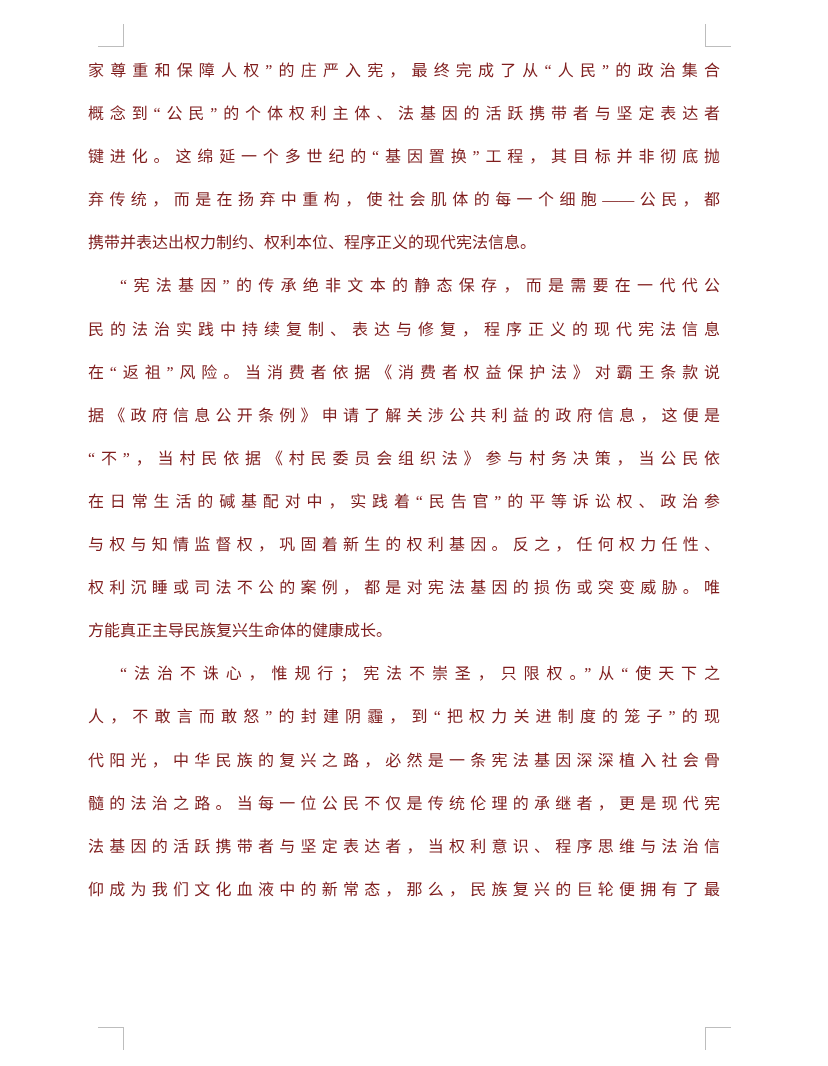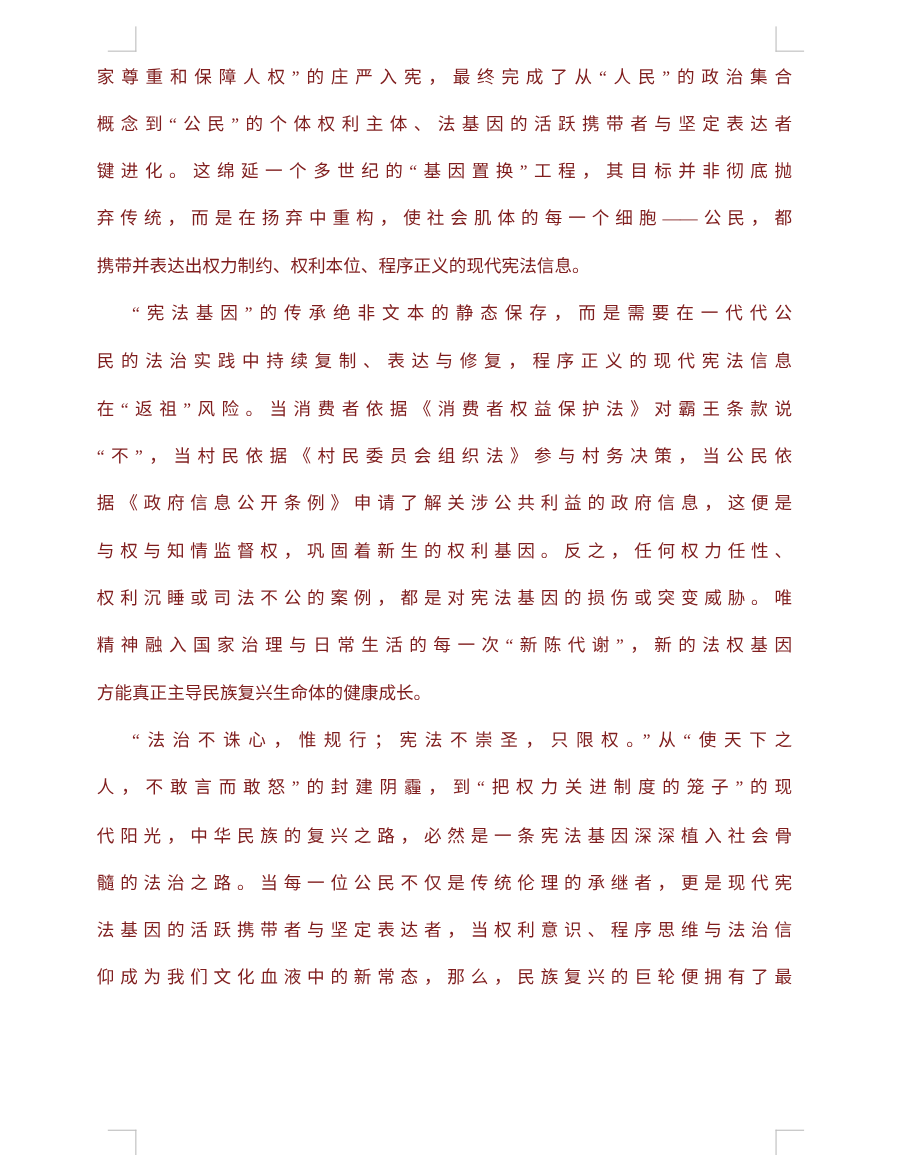--- a/index.html
+++ b/index.html
@@ -70,8 +70,8 @@
         <div class="line indent">“宪法基因”的传承绝非文本的静态保存，而是需要在一代代公</div>
         <div class="line">民的法治实践中持续复制、表达与修复，程序正义的现代宪法信息</div>
         <div class="line">在“返祖”风险。当消费者依据《消费者权益保护法》对霸王条款说</div>
+        <div class="line">据《政府信息公开条例》申请了解关涉公共利益的政府信息，这便是</div>
         <div class="line">“不”，当村民依据《村民委员会组织法》参与村务决策，当公民依</div>
-        <div class="line">据《政府信息公开条例》申请了解关涉公共利益的政府信息，这便是</div>
         <div class="line">与权与知情监督权，巩固着新生的权利基因。反之，任何权力任性、</div>
         <div class="line">权利沉睡或司法不公的案例，都是对宪法基因的损伤或突变威胁。唯</div>
         <div class="line">精神融入国家治理与日常生活的每一次“新陈代谢”，新的法权基因</div>

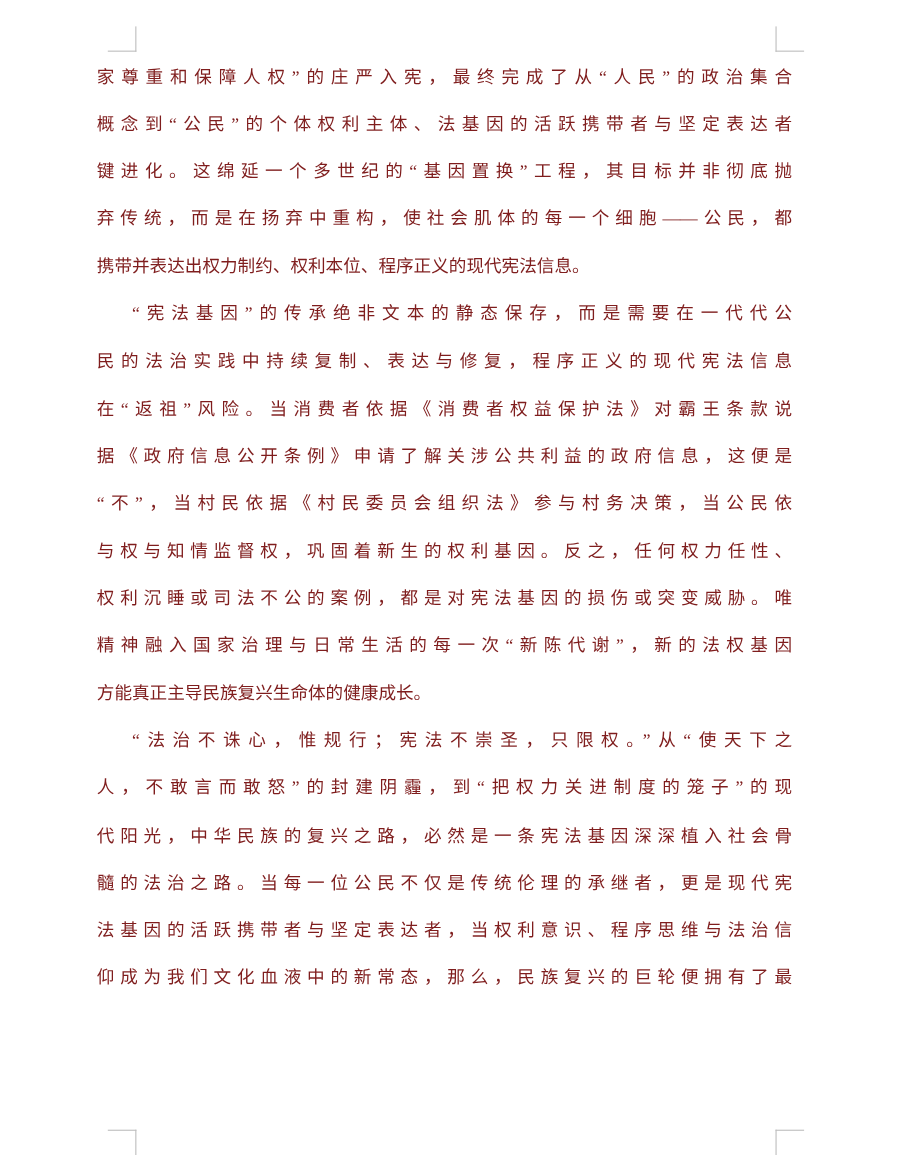--- a/index.html
+++ b/index.html
@@ -72,6 +72,7 @@
         <div class="line">在“返祖”风险。当消费者依据《消费者权益保护法》对霸王条款说</div>
         <div class="line">据《政府信息公开条例》申请了解关涉公共利益的政府信息，这便是</div>
         <div class="line">“不”，当村民依据《村民委员会组织法》参与村务决策，当公民依</div>
+        <div class="line">在日常生活的碱基配对中，实践着“民告官”的平等诉讼权、政治参</div>
         <div class="line">与权与知情监督权，巩固着新生的权利基因。反之，任何权力任性、</div>
         <div class="line">权利沉睡或司法不公的案例，都是对宪法基因的损伤或突变威胁。唯</div>
         <div class="line">精神融入国家治理与日常生活的每一次“新陈代谢”，新的法权基因</div>

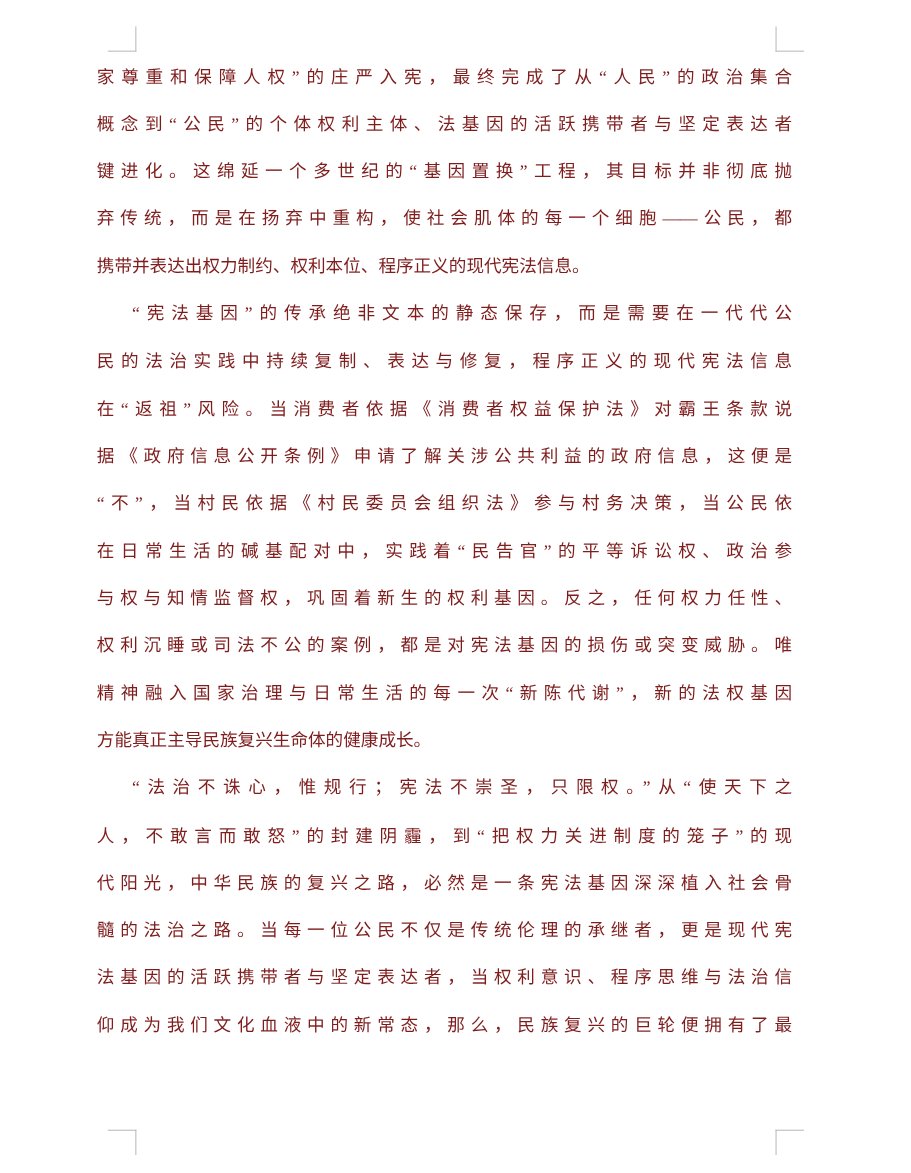--- a/index.html
+++ b/index.html
@@ -75,7 +75,6 @@
         <div class="line">在日常生活的碱基配对中，实践着“民告官”的平等诉讼权、政治参</div>
         <div class="line">与权与知情监督权，巩固着新生的权利基因。反之，任何权力任性、</div>
         <div class="line">权利沉睡或司法不公的案例，都是对宪法基因的损伤或突变威胁。唯</div>
-        <div class="line">精神融入国家治理与日常生活的每一次“新陈代谢”，新的法权基因</div>
         <div class="line para-end">方能真正主导民族复兴生命体的健康成长。</div>
       </div>
       <div class="paragraph">

